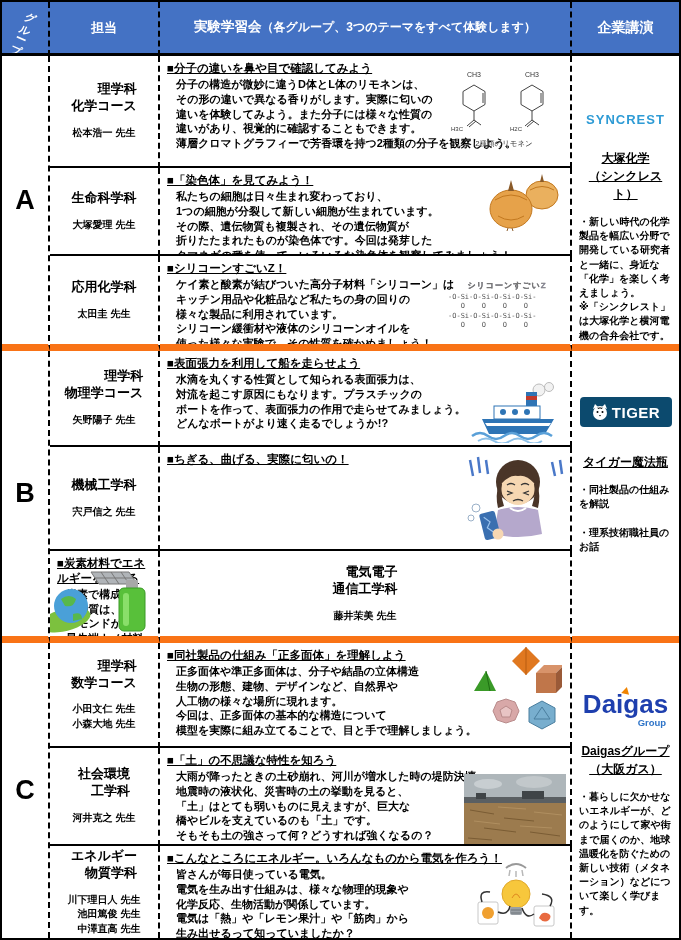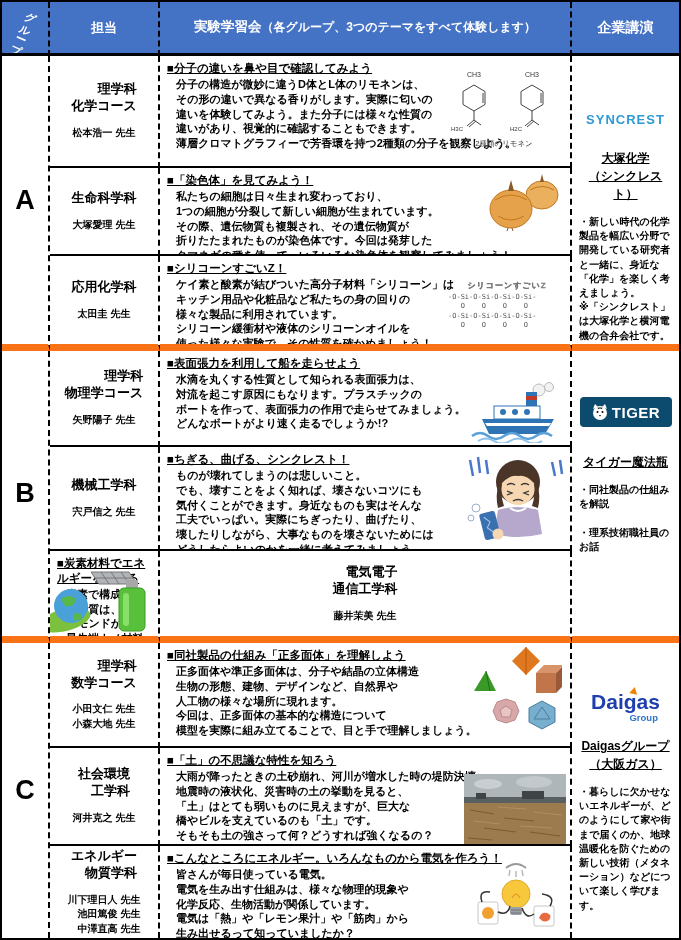--- a/index.html
+++ b/index.html
@@ -239,7 +239,7 @@
       <div class="teachers">宍戸信之 先生</div>
     </div>
     <div class="cell main v-dash row-sep">
-      <div class="exp-title">■ちぎる、曲げる、シンクレスト！</div>
+      <div class="exp-title">■ちぎる、曲げる、実際に匂いの！</div>
       <div class="exp-body">ものが壊れてしまうのは悲しいこと。
 でも、壊すことをよく知れば、壊さないコツにも
 気付くことができます。身近なものも実はそんな

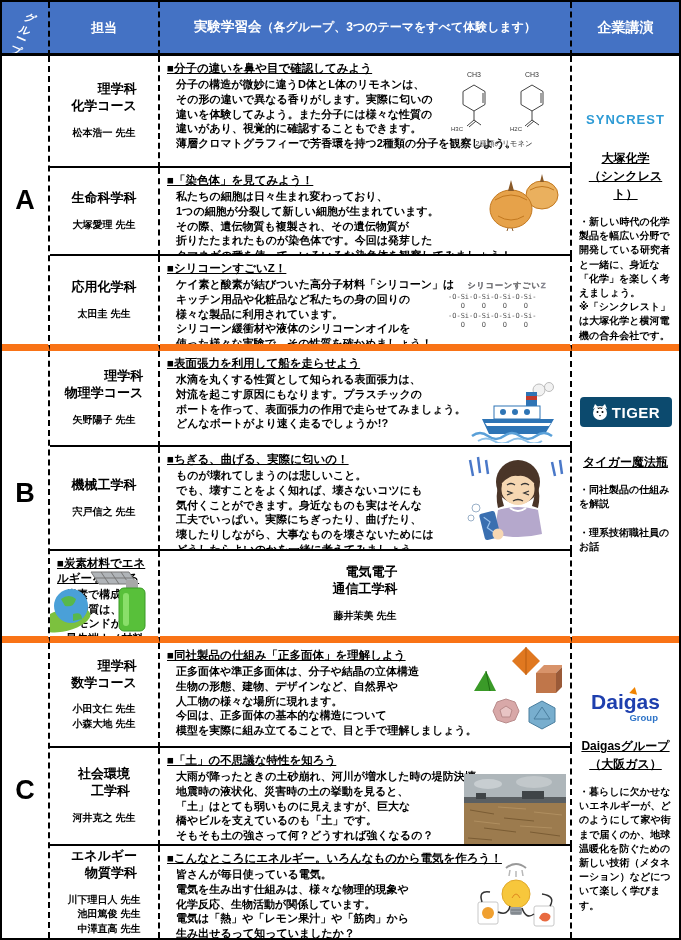--- a/index.html
+++ b/index.html
@@ -240,12 +240,6 @@
     </div>
     <div class="cell main v-dash row-sep">
       <div class="exp-title">■ちぎる、曲げる、実際に匂いの！</div>
-      <div class="exp-body">ものが壊れてしまうのは悲しいこと。
-でも、壊すことをよく知れば、壊さないコツにも
-気付くことができます。身近なものも実はそんな
-工夫でいっぱい。実際にちぎったり、曲げたり、
-壊したりしながら、大事なものを壊さないためには
-どうしたらよいのかを一緒に考えてみましょう。</div>
       <svg class="ill" style="right:2px;top:3px;" width="108" height="96" viewBox="0 0 108 96">
         <g stroke="#4a78c8" stroke-width="2.5">
           <line x1="10" y1="10" x2="13" y2="26"></line>

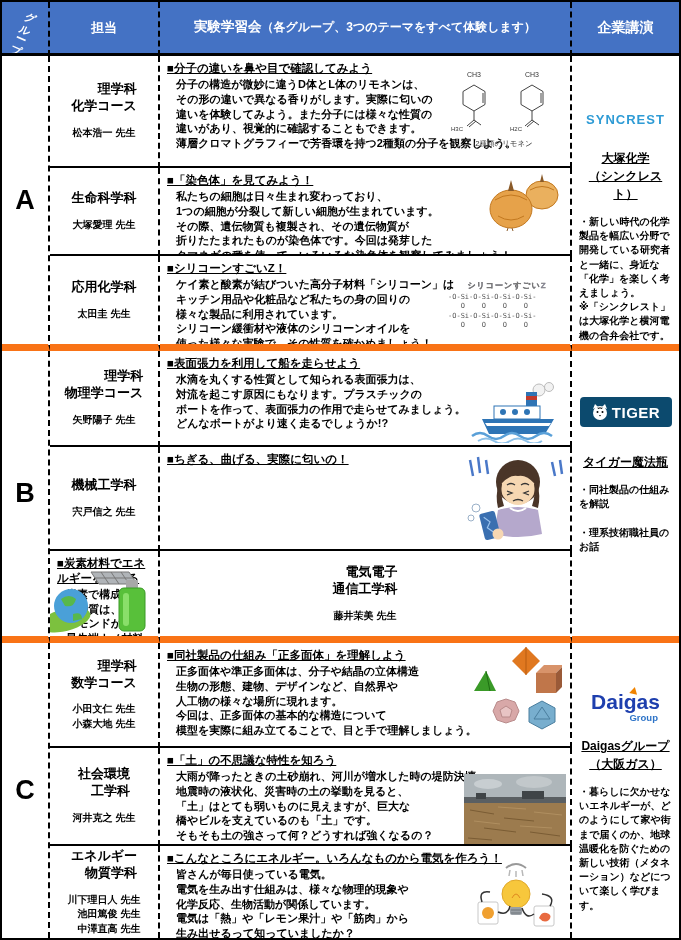--- a/index.html
+++ b/index.html
@@ -52,7 +52,7 @@
               display:flex;align-items:center;justify-content:center;gap:3px;}
   .logo-tiger .ttext{color:#fff;font-size:15px;font-weight:bold;letter-spacing:.5px;}
   .logo-daigas{margin:42px 0 14px 0;position:relative;display:flex;flex-direction:column;align-items:center;}
-  .daigas-word{font-size:21px;font-weight:bold;color:#1e3fae;line-height:1;}
+  .daigas-word{font-size:26px;font-weight:bold;color:#1e3fae;line-height:1;}
   .daigas-accent{position:absolute;left:39px;top:-4px;width:0;height:0;
                  border-left:4px solid transparent;border-right:4px solid transparent;
                  border-bottom:7px solid #f08300;transform:rotate(14deg);}

